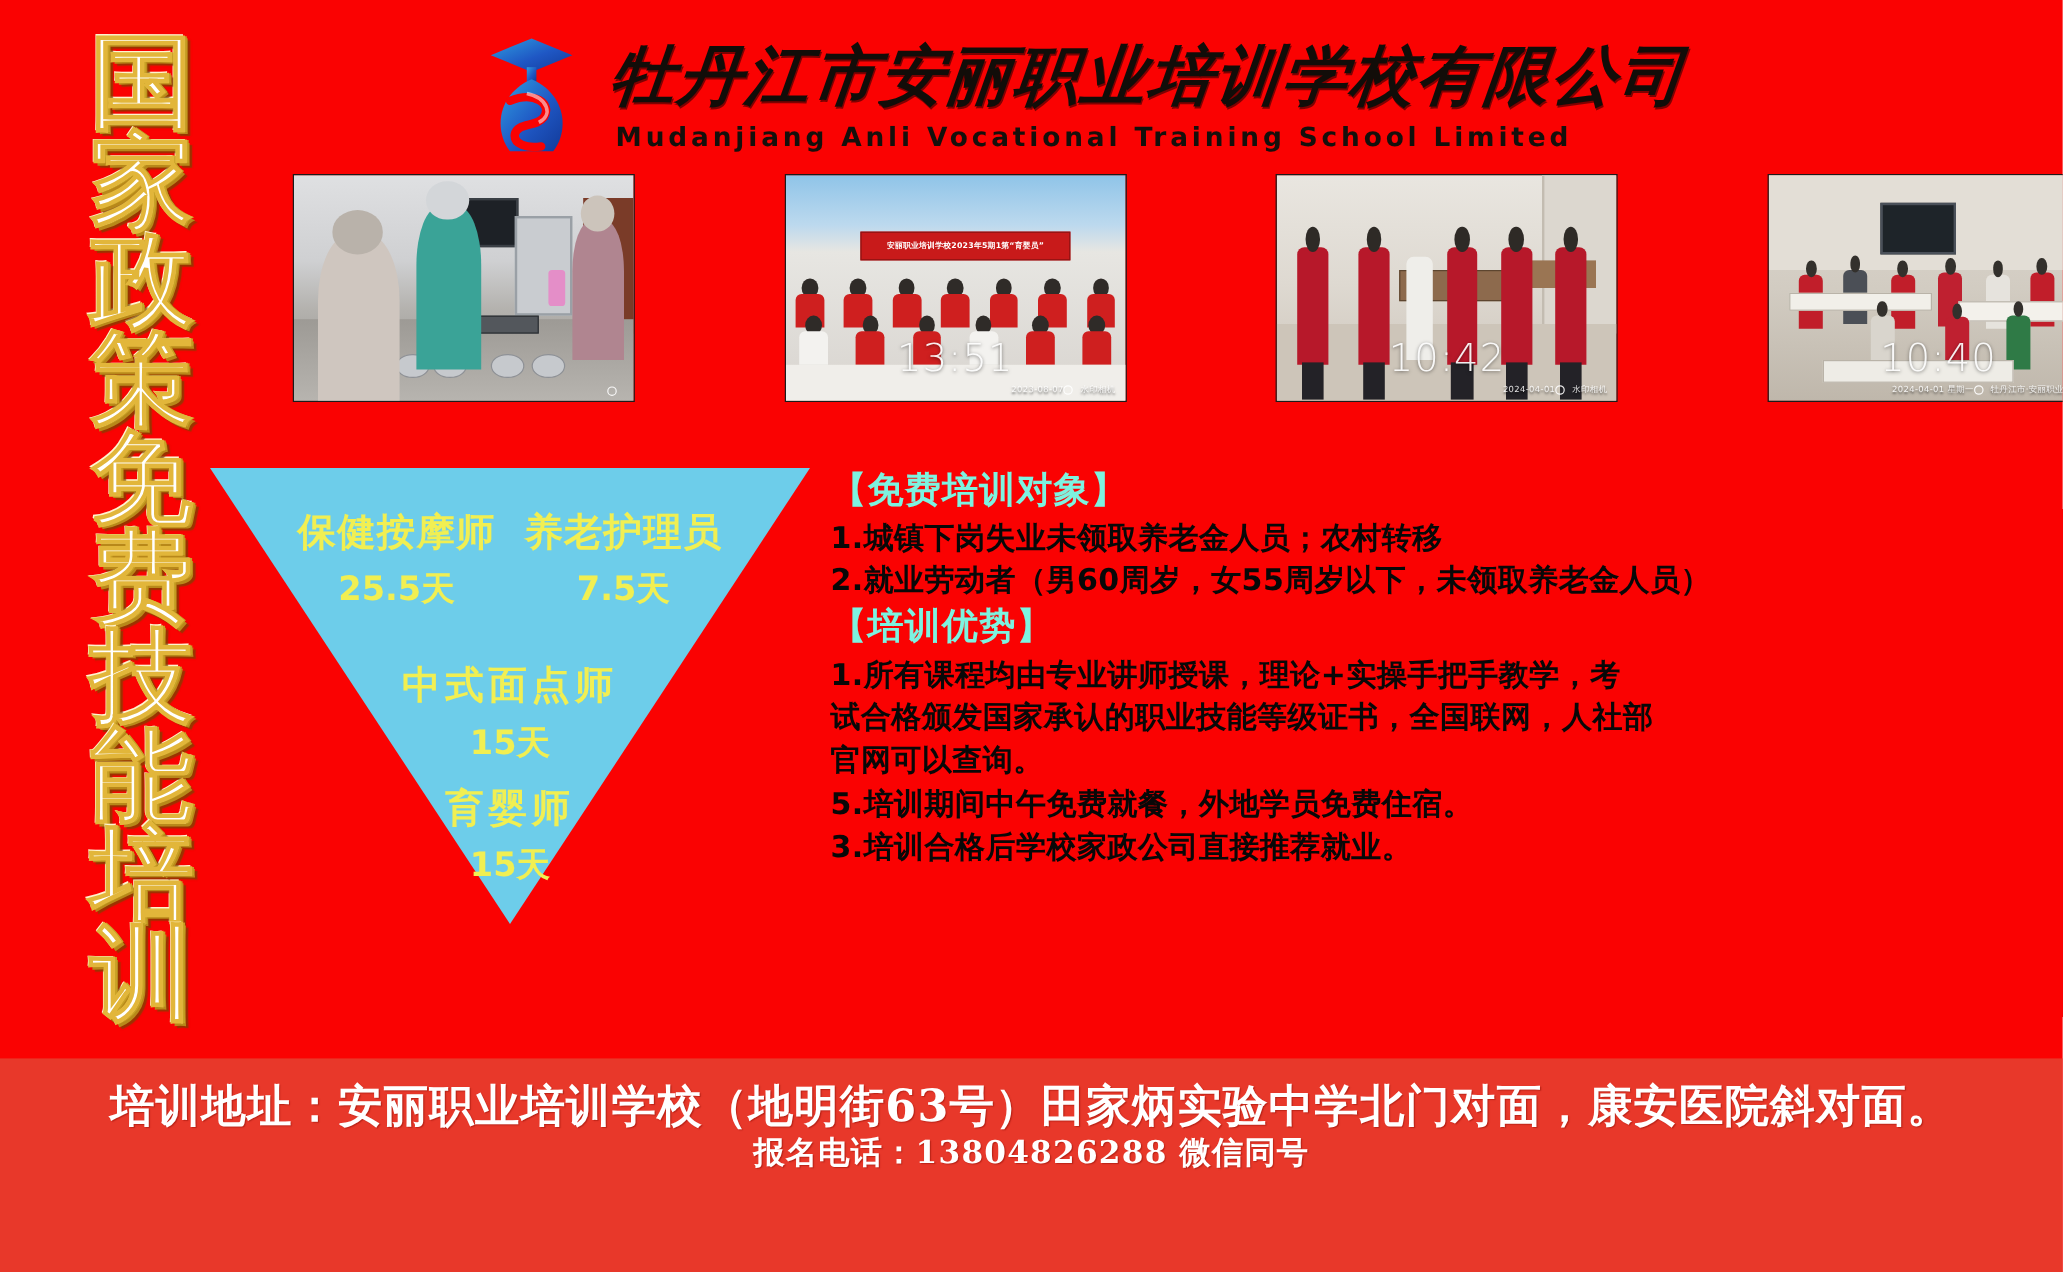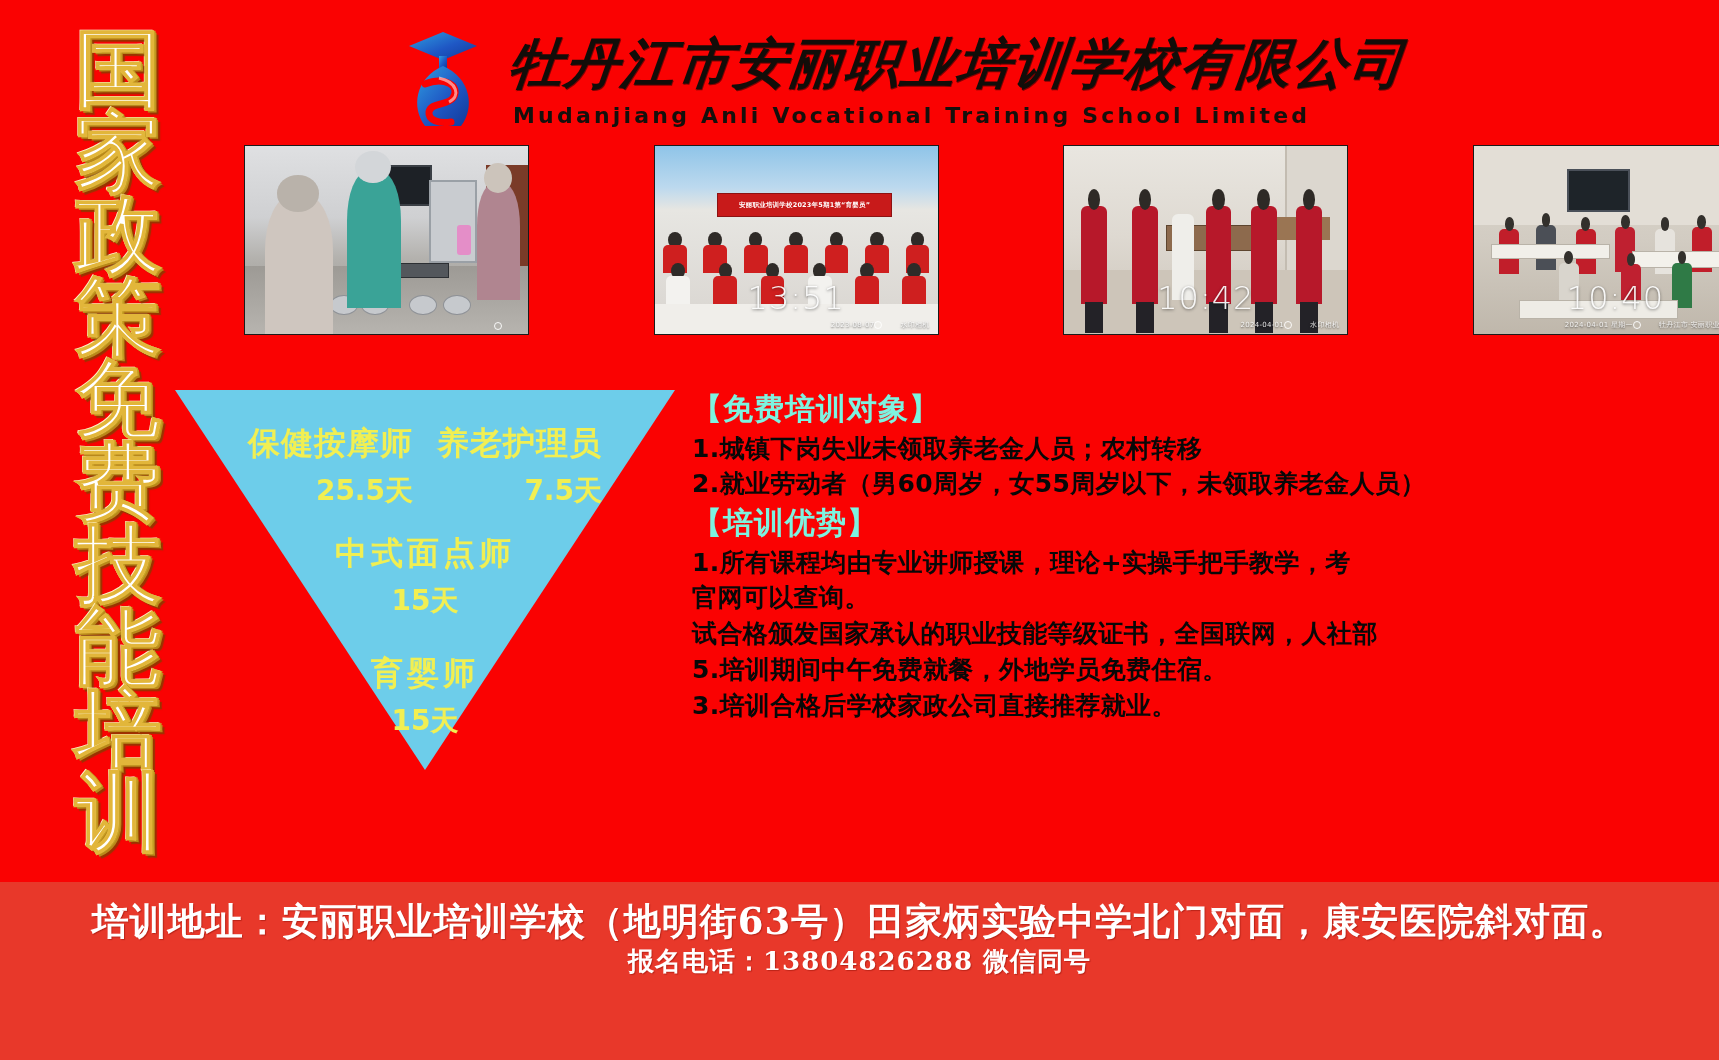--- a/index.html
+++ b/index.html
@@ -116,7 +116,7 @@
     white-space: nowrap;
     text-shadow: 0 1px 2px rgba(0,0,0,.6);
   }
-  .photo .wm .brand { display: flex; align-items: center; gap: 18px; }
+  .photo .wm .brand { display: flex; align-items: center; gap: 6px; }
   .photo .wm .dot {
     width: 8px; height: 8px; border-radius: 50%;
     border: 1px solid rgba(255,255,255,.9);

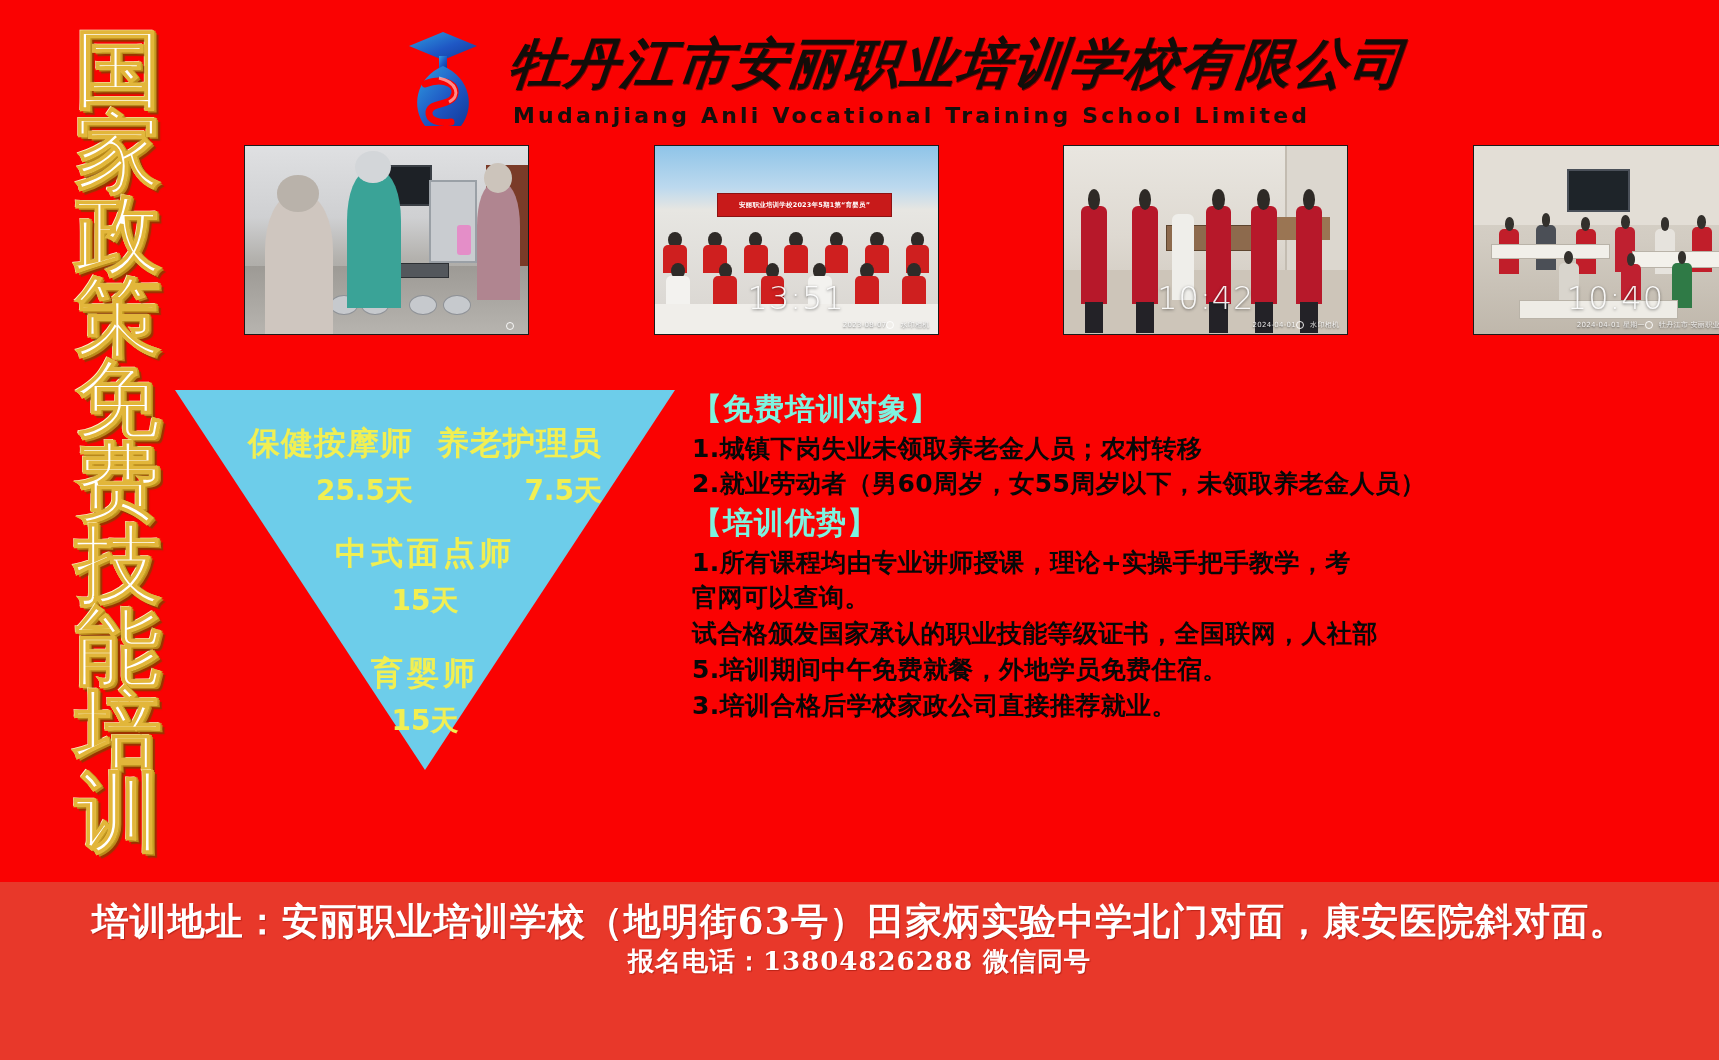--- a/index.html
+++ b/index.html
@@ -205,7 +205,7 @@
     left: 0; top: 32px; width: 100%;
     display: flex; justify-content: center; gap: 24px;
   }
-  #course-triangle .col { text-align: right; }
+  #course-triangle .col { text-align: center; }
   .crs-name {
     font-family: "DejaVu Sans", "Liberation Sans", sans-serif;
     font-size: 32px; font-weight: bold;

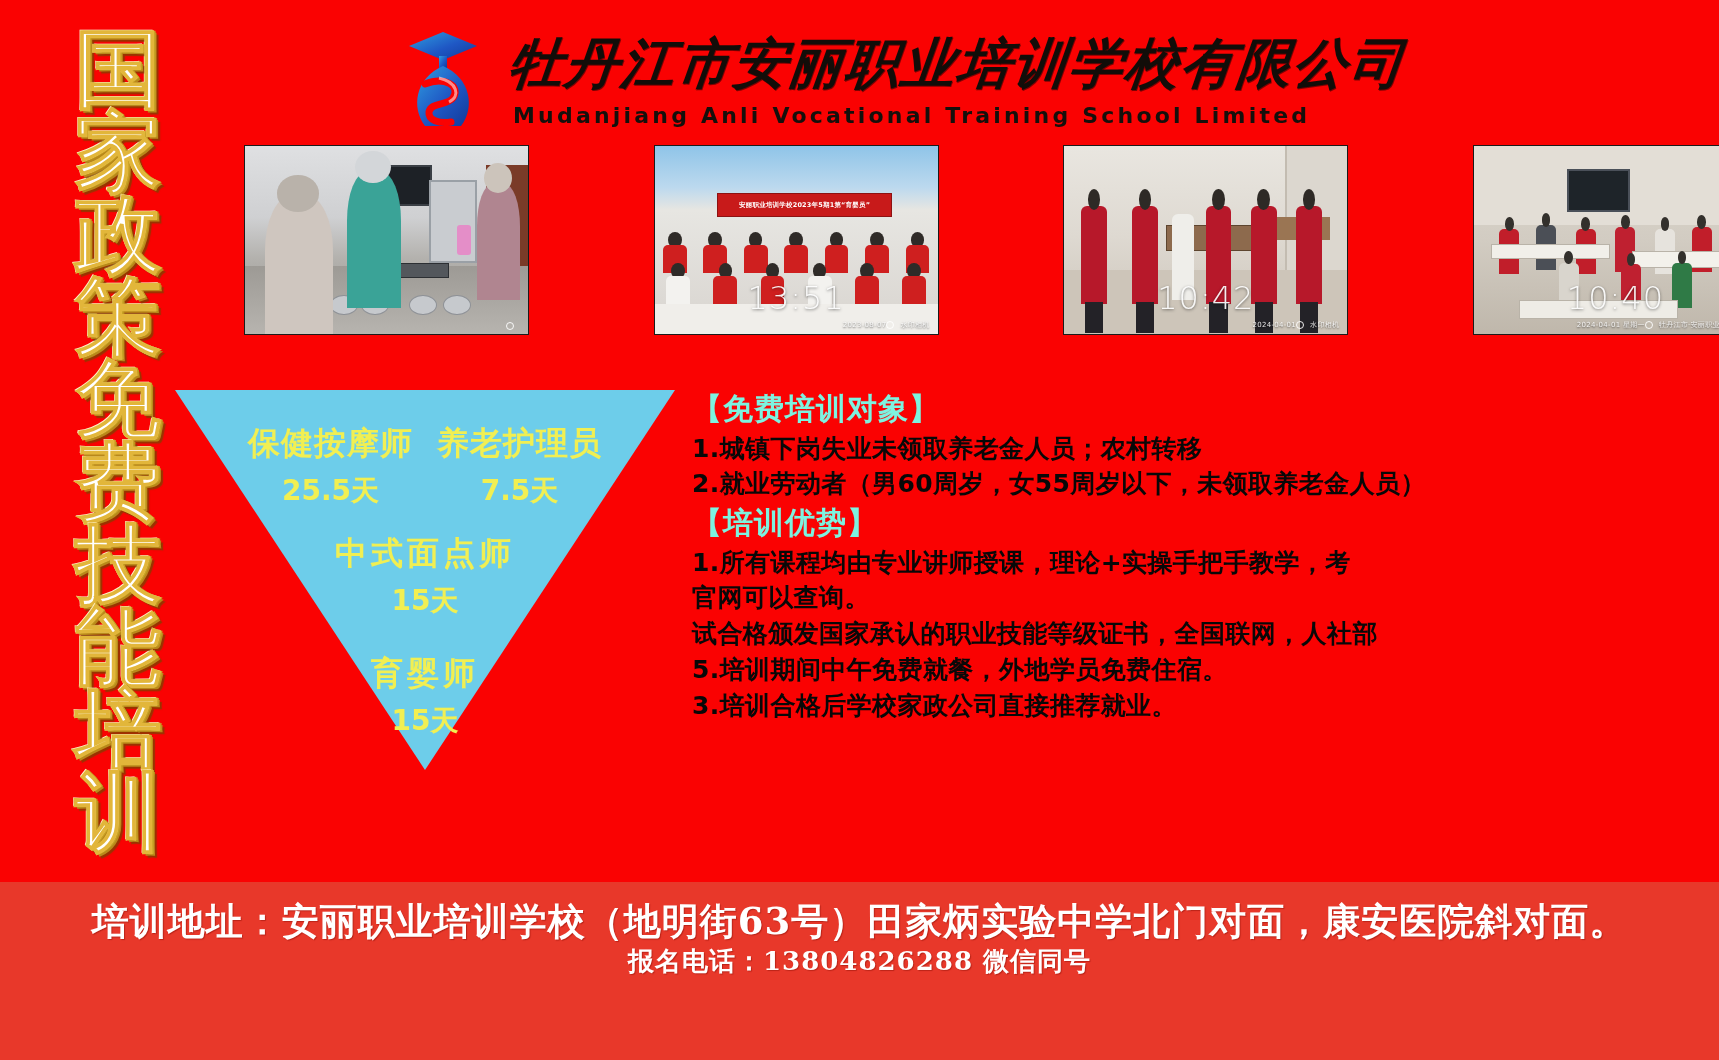--- a/index.html
+++ b/index.html
@@ -220,7 +220,7 @@
     margin-top: 6px;
   }
   #course-triangle .mid {
-    position: absolute; left: 0; top: 142px; width: 100%; text-align: center;
+    position: absolute; left: 0; top: 160px; width: 100%; text-align: center;
   }
   #course-triangle .low {
     position: absolute; left: 0; top: 262px; width: 100%; text-align: center;

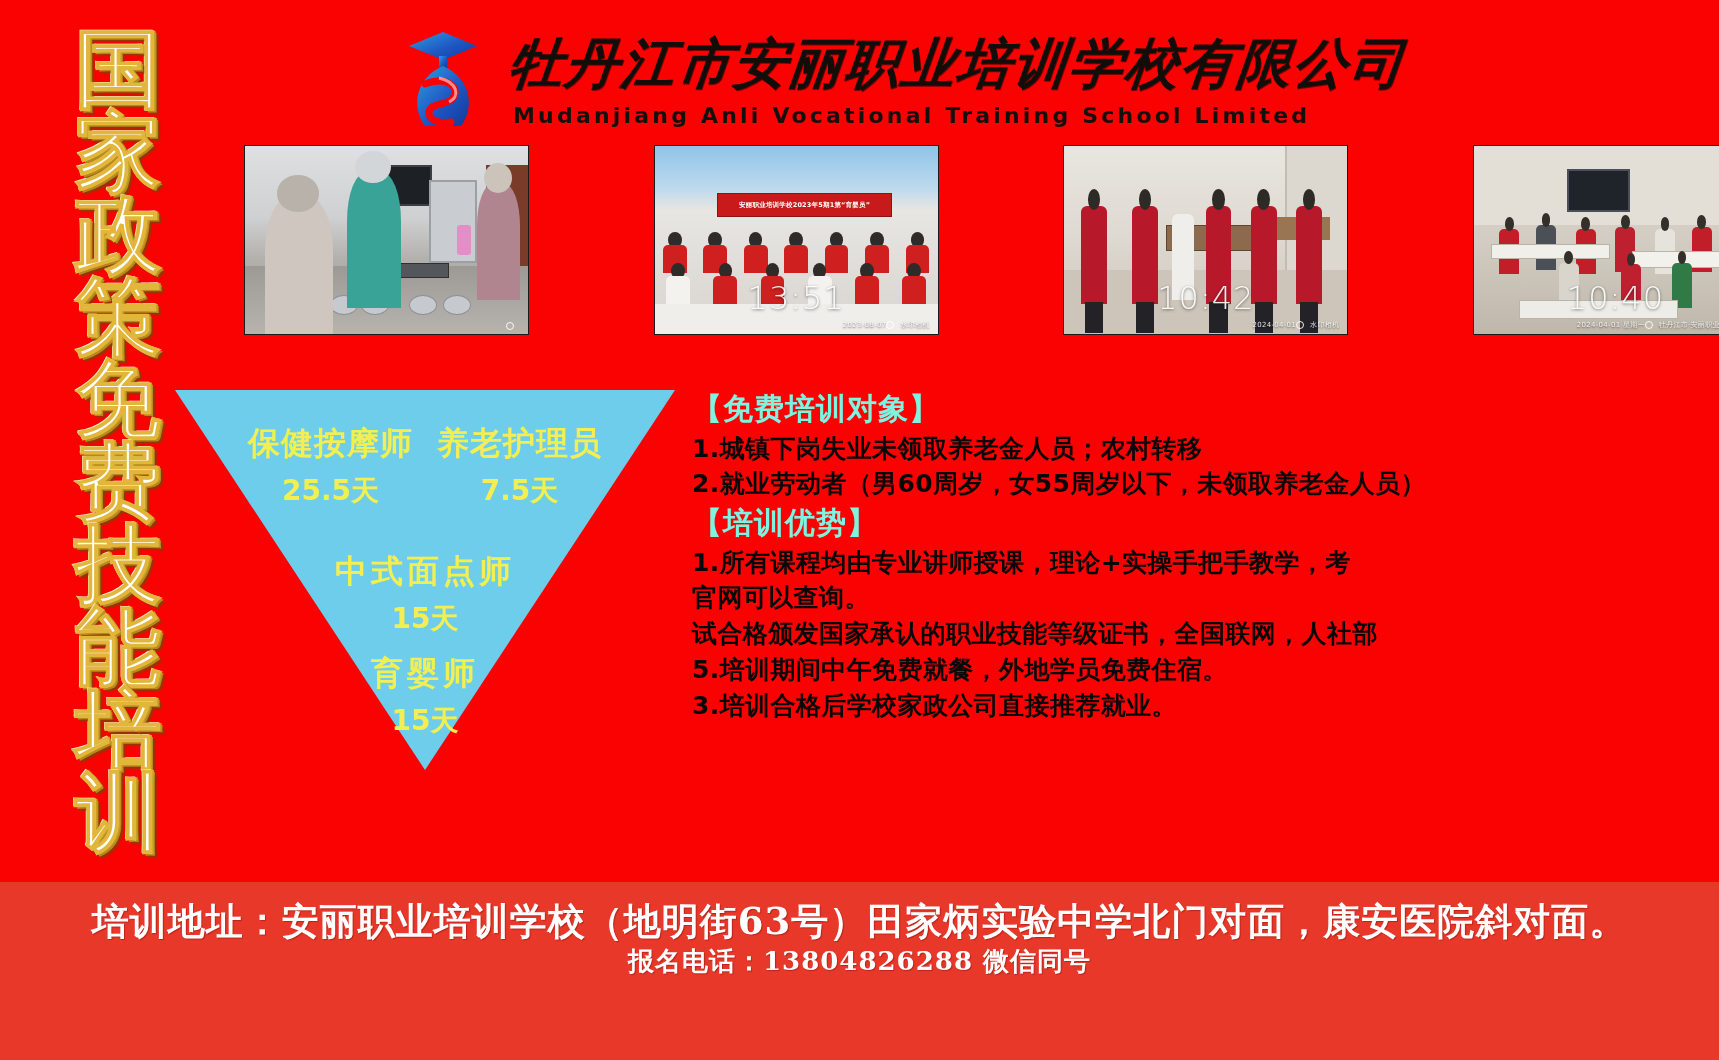--- a/index.html
+++ b/index.html
@@ -499,8 +499,8 @@
 
     <div class="sec-head">【培训优势】</div>
     <div class="sec-line">1.所有课程均由专业讲师授课，理论+实操手把手教学，考</div>
+    <div class="sec-line">试合格颁发国家承认的职业技能等级证书，全国联网，人社部</div>
     <div class="sec-line">官网可以查询。</div>
-    <div class="sec-line">试合格颁发国家承认的职业技能等级证书，全国联网，人社部</div>
     <div class="sec-line">5.培训期间中午免费就餐，外地学员免费住宿。</div>
     <div class="sec-line">3.培训合格后学校家政公司直接推荐就业。</div>
   </div>

